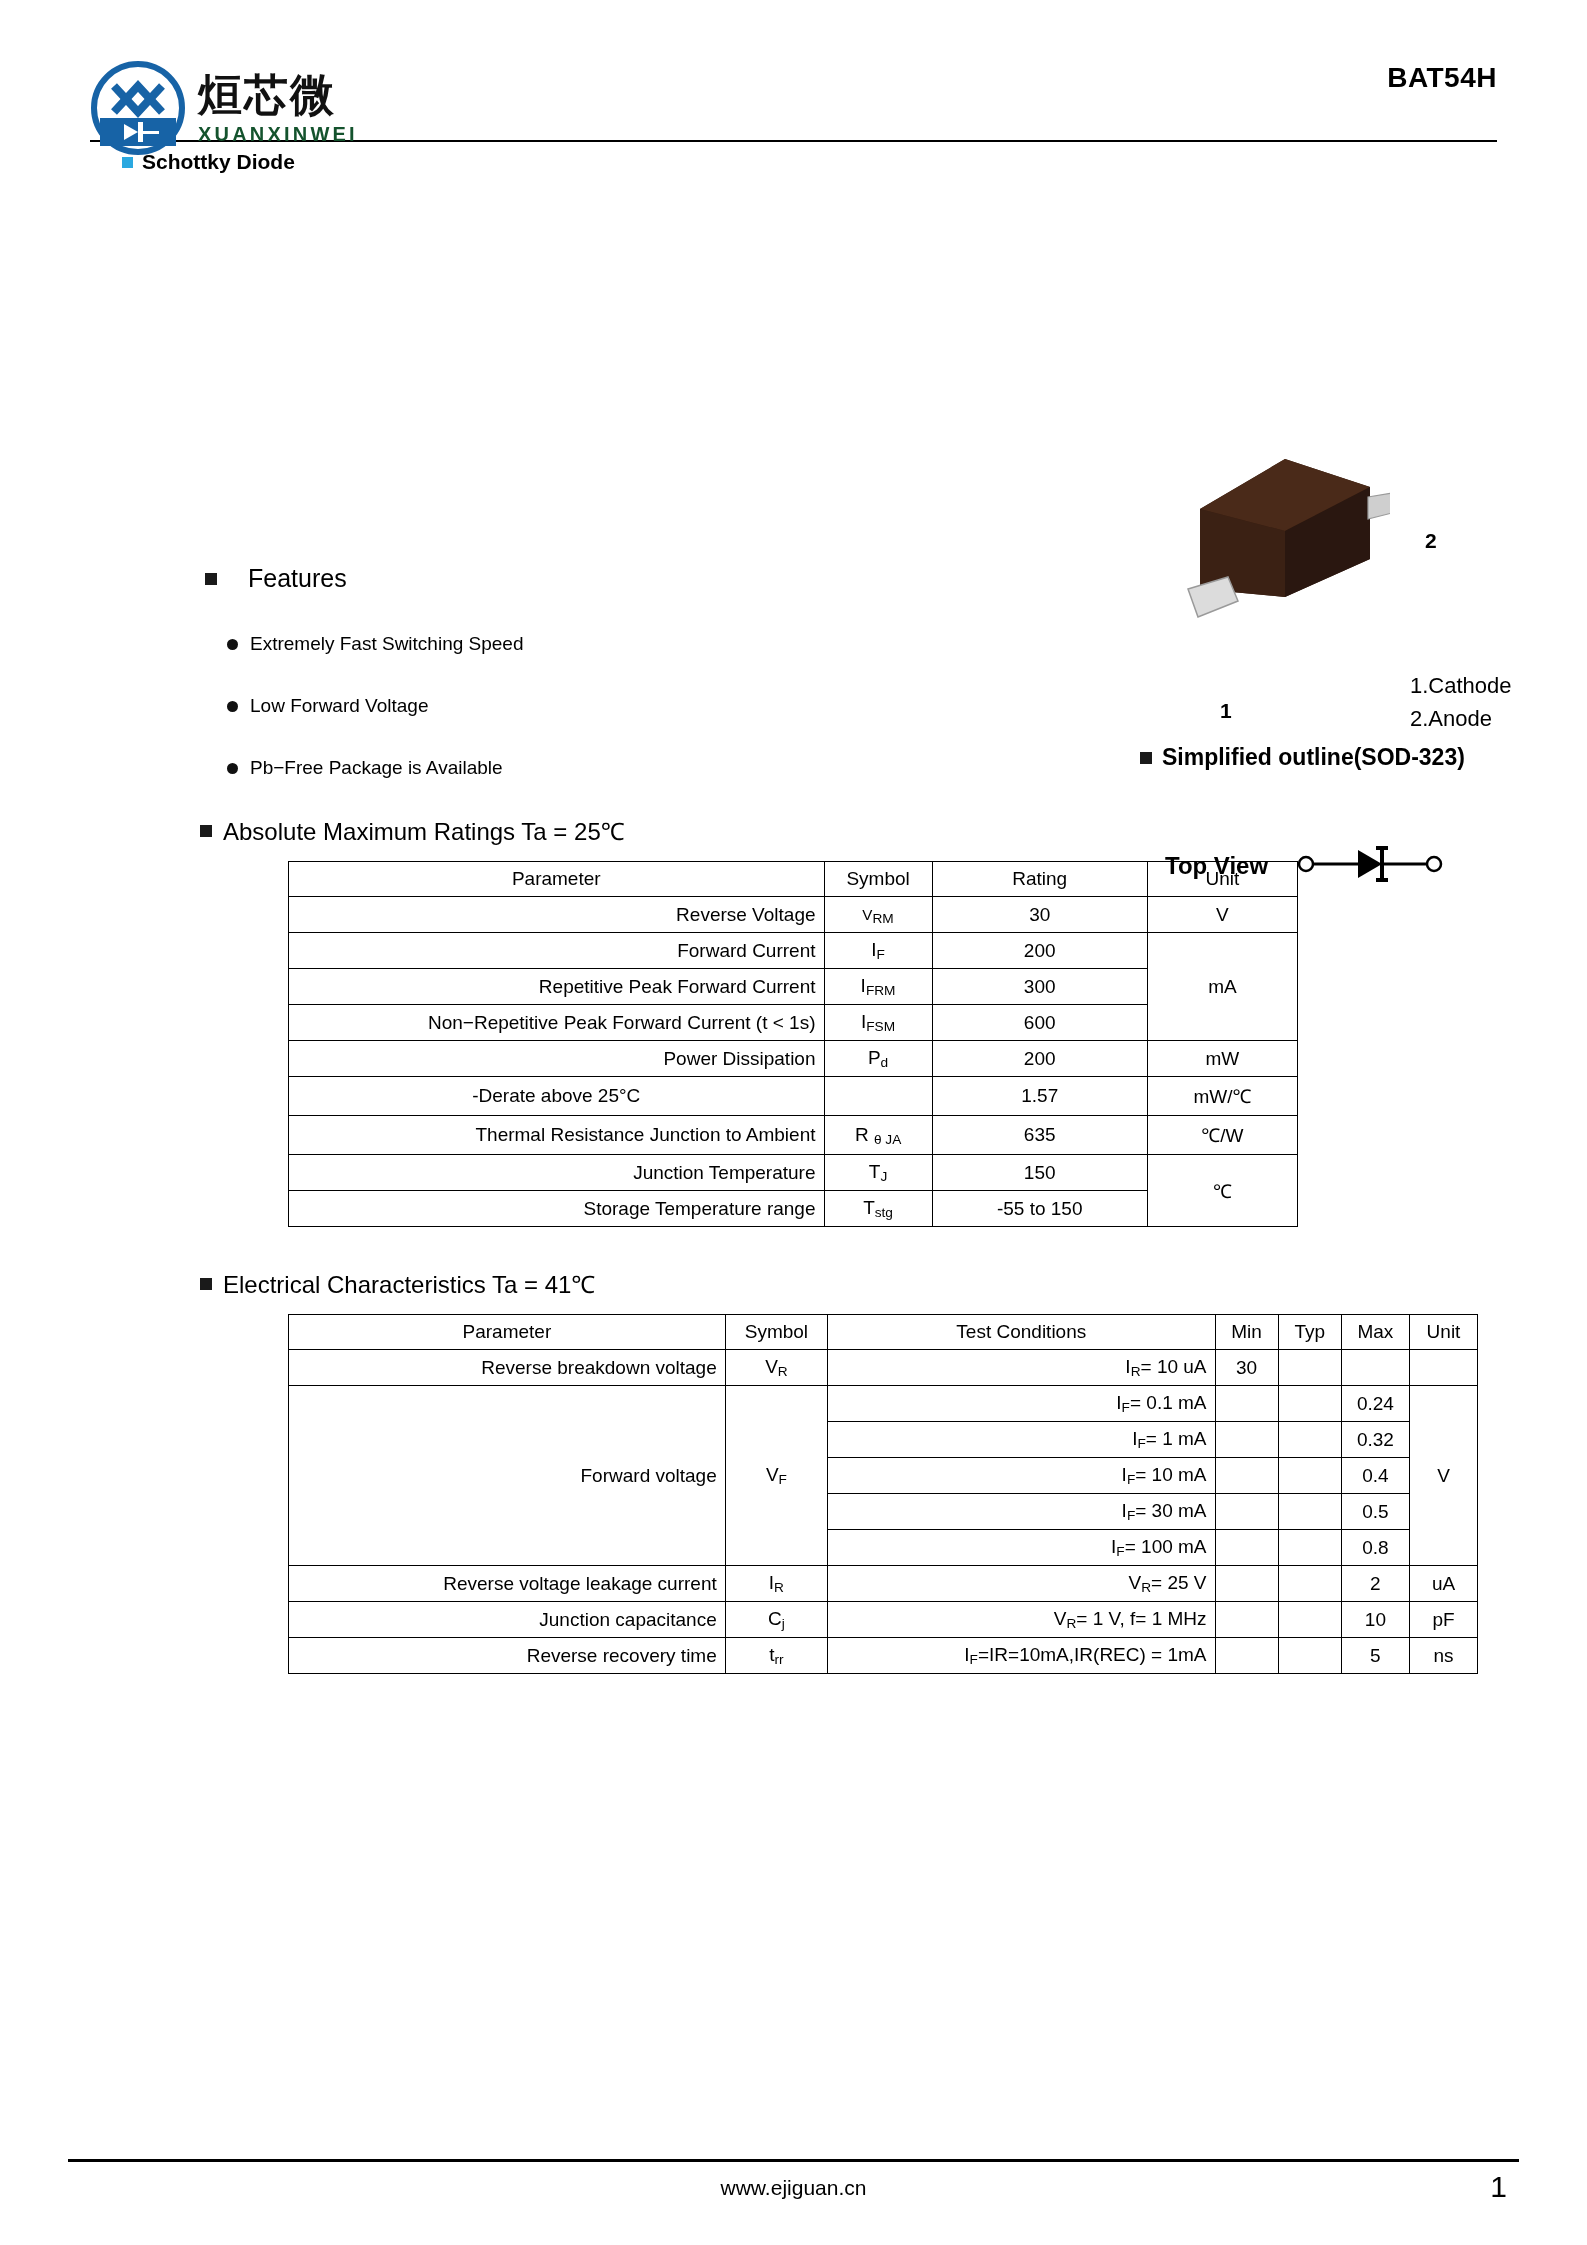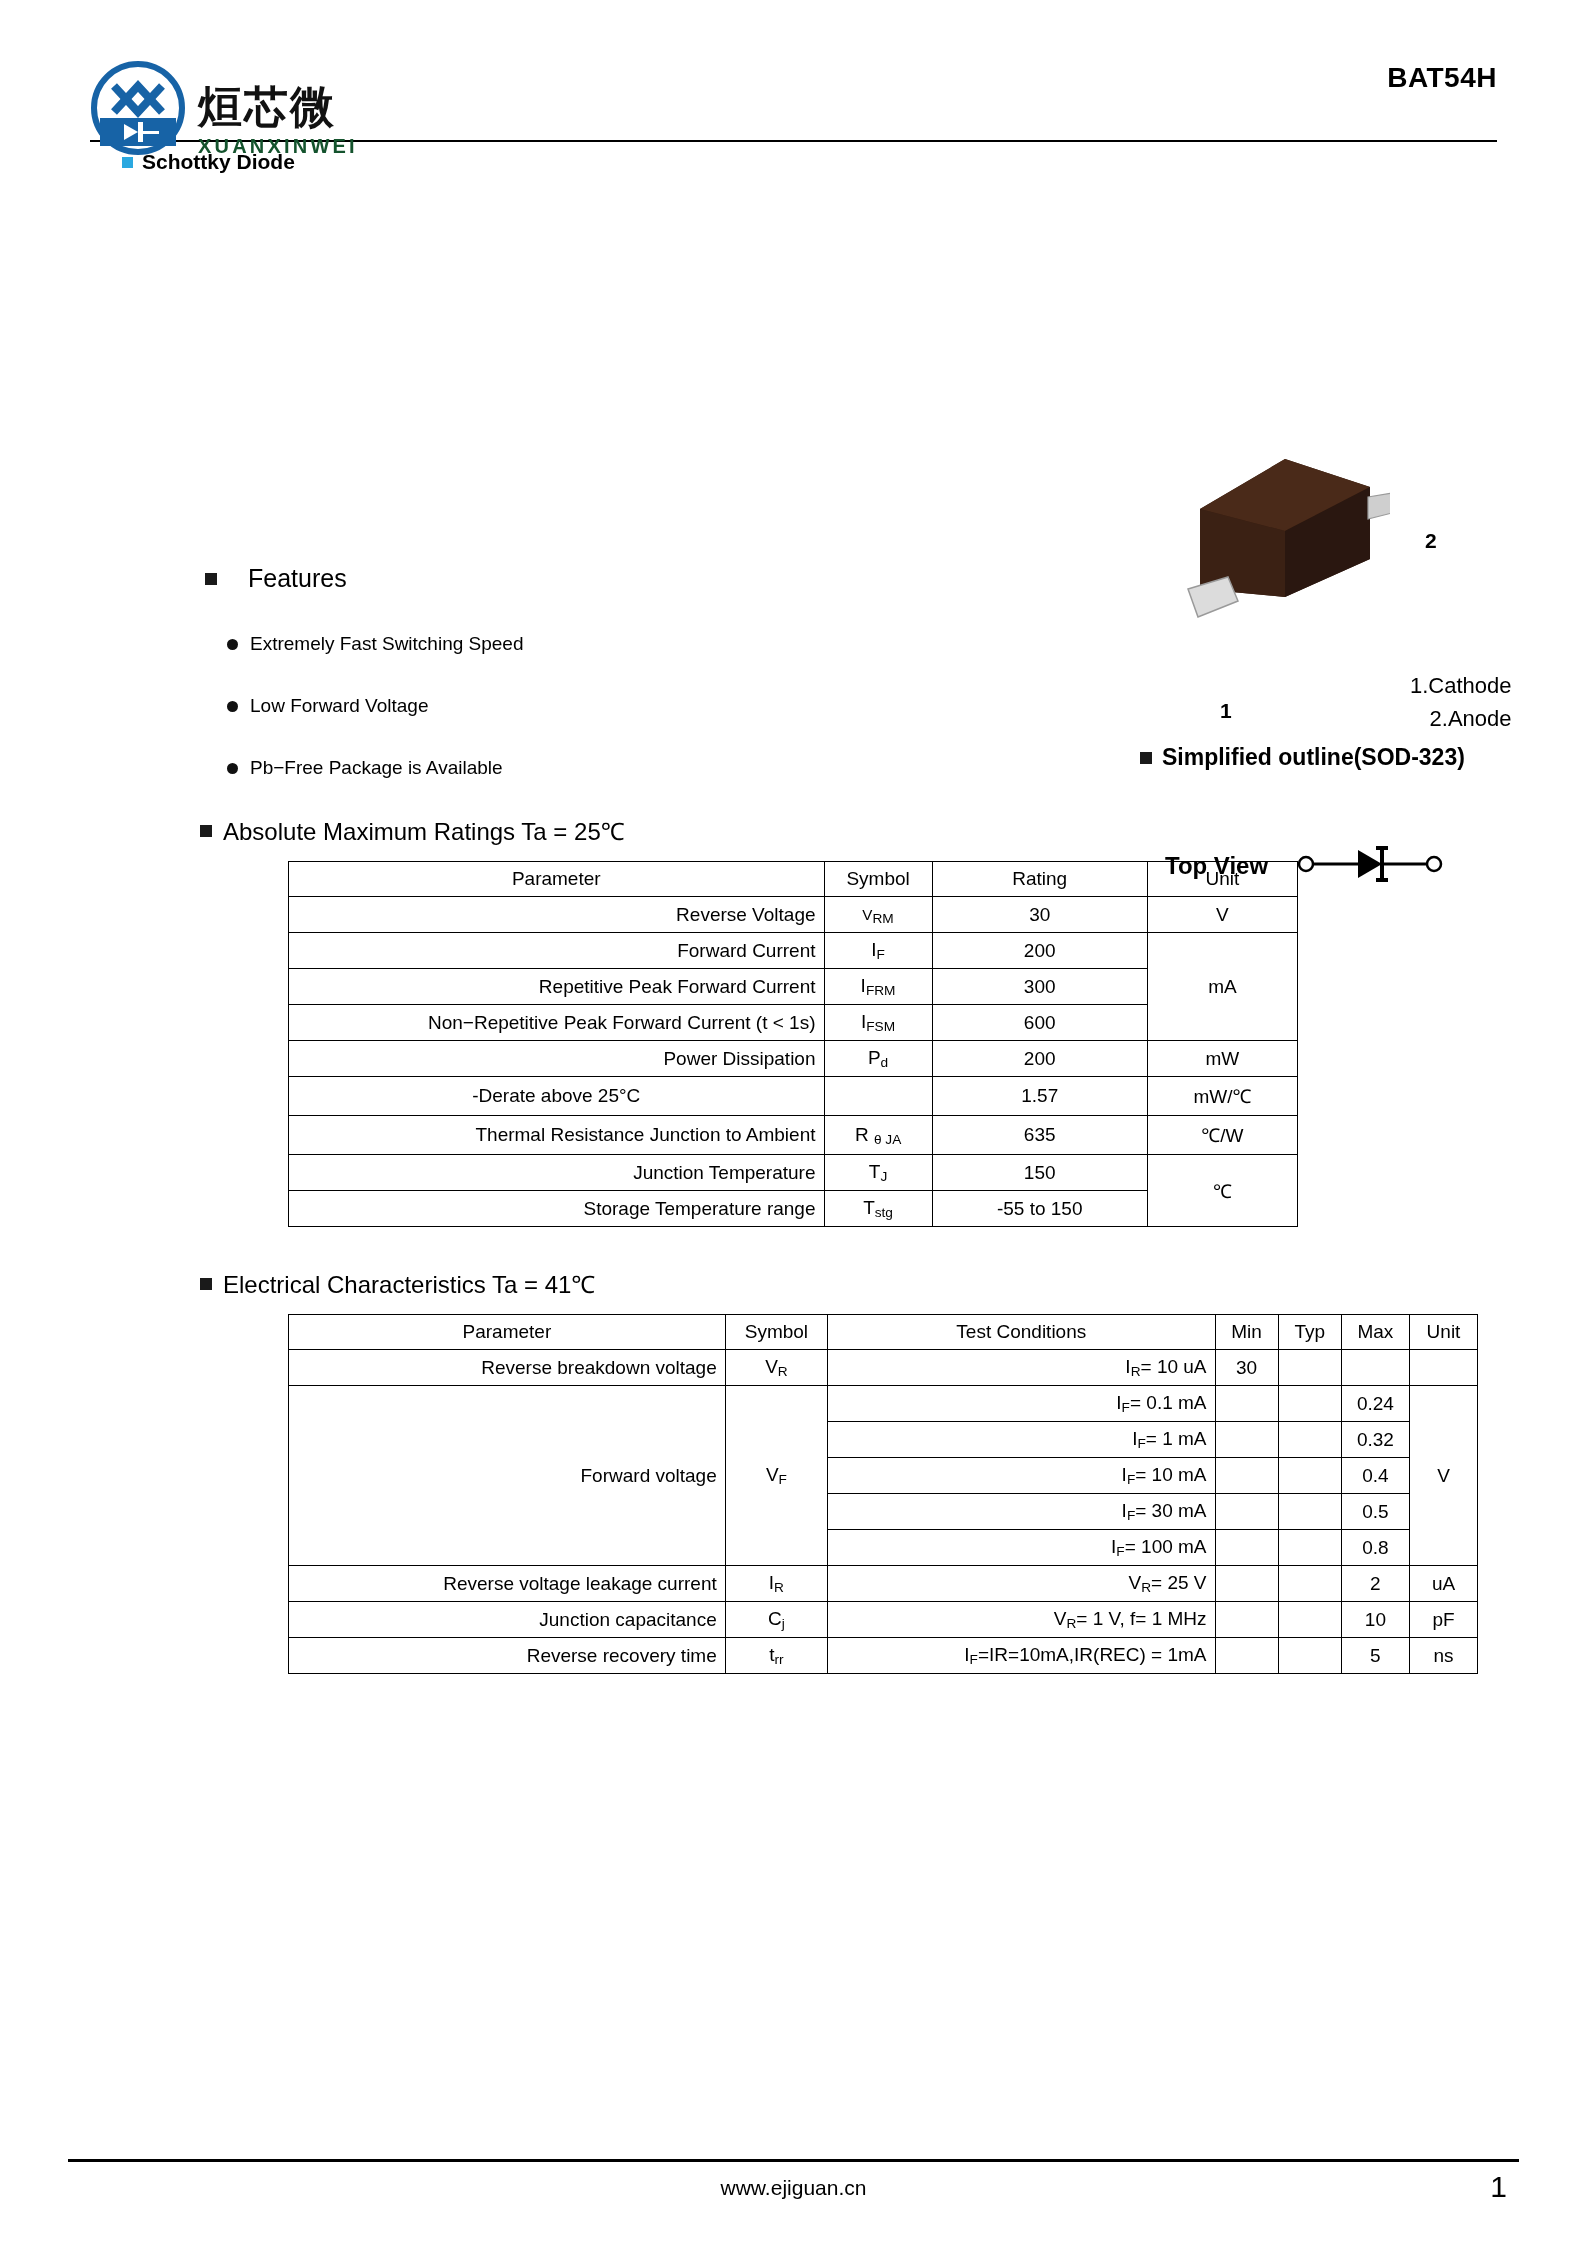--- a/index.html
+++ b/index.html
@@ -34,7 +34,7 @@
     left: 20px;
     top: 60px;
     display: flex;
-    align-items: flex-end;
+    align-items: center;
   }
   .logo-mark {
     width: 96px;

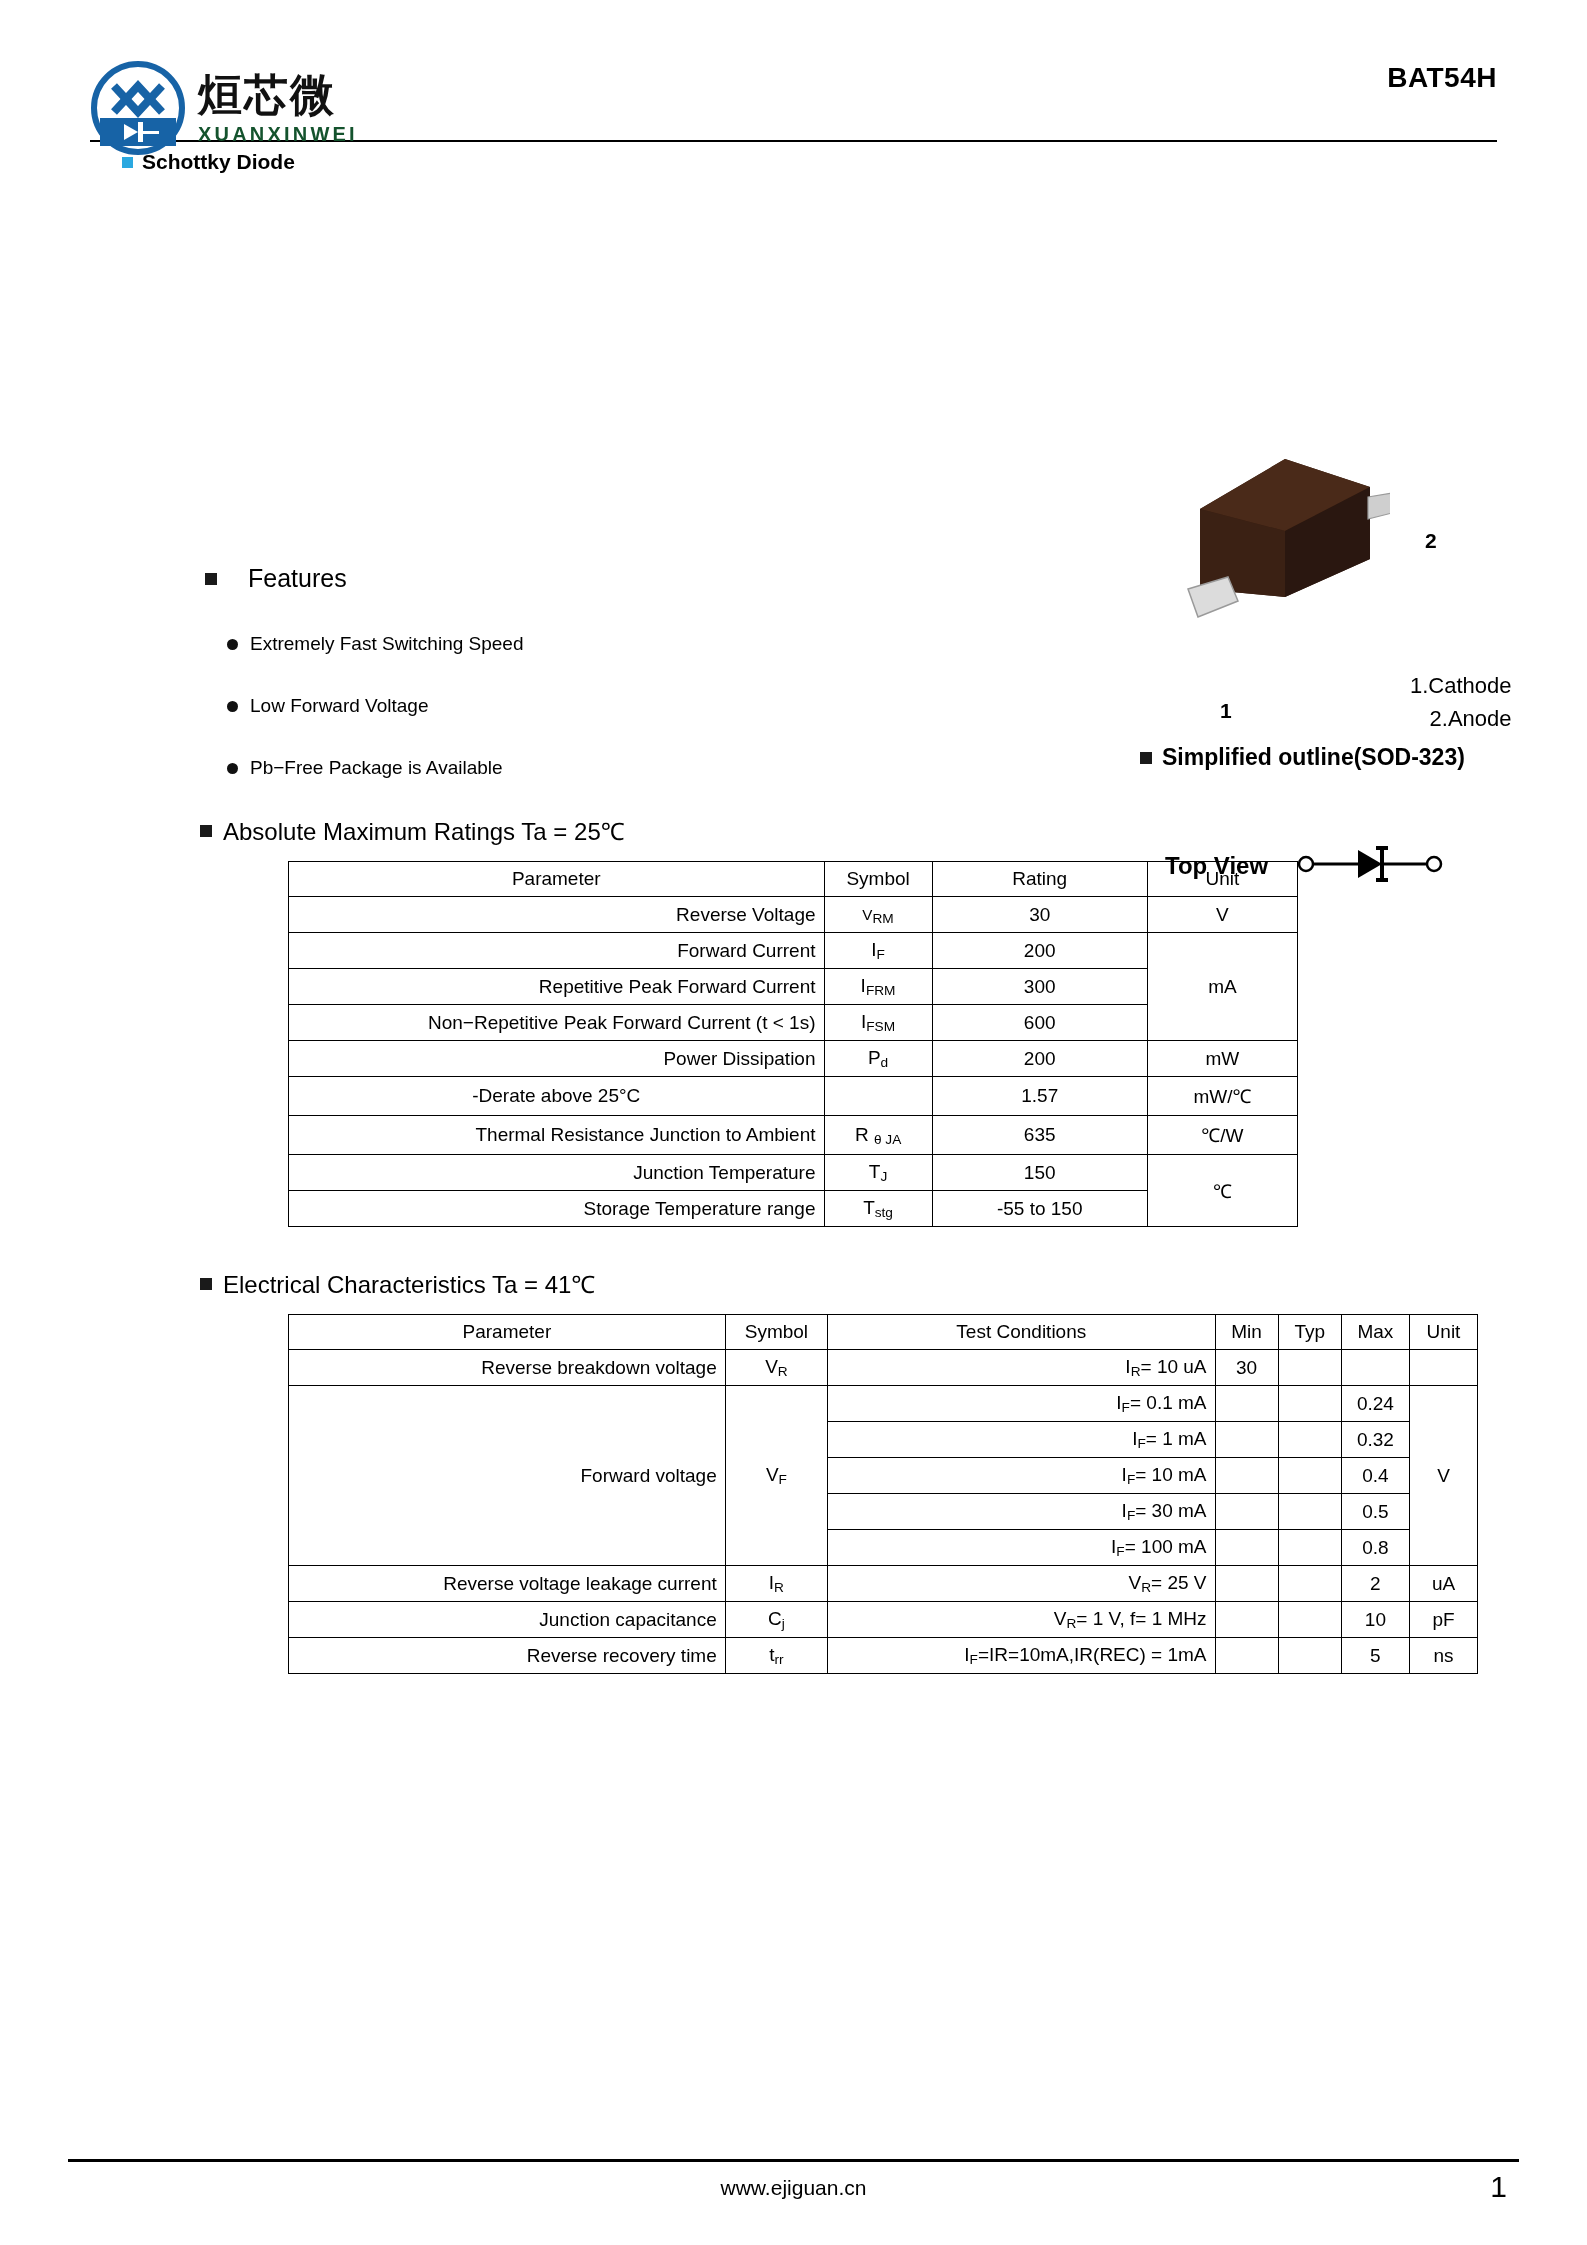--- a/index.html
+++ b/index.html
@@ -155,7 +155,6 @@
     top: 495px;
     font-size: 22px;
     line-height: 1.5;
-    text-align: right;
   }
   .outline-caption {
     position: absolute;

